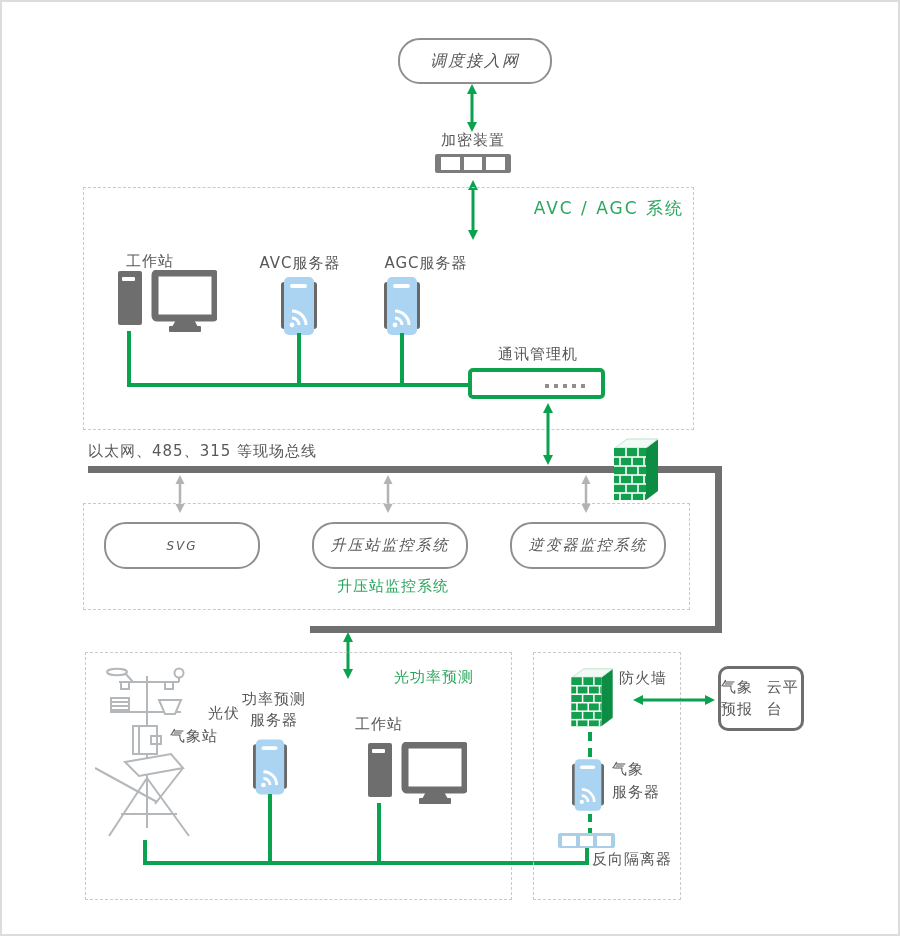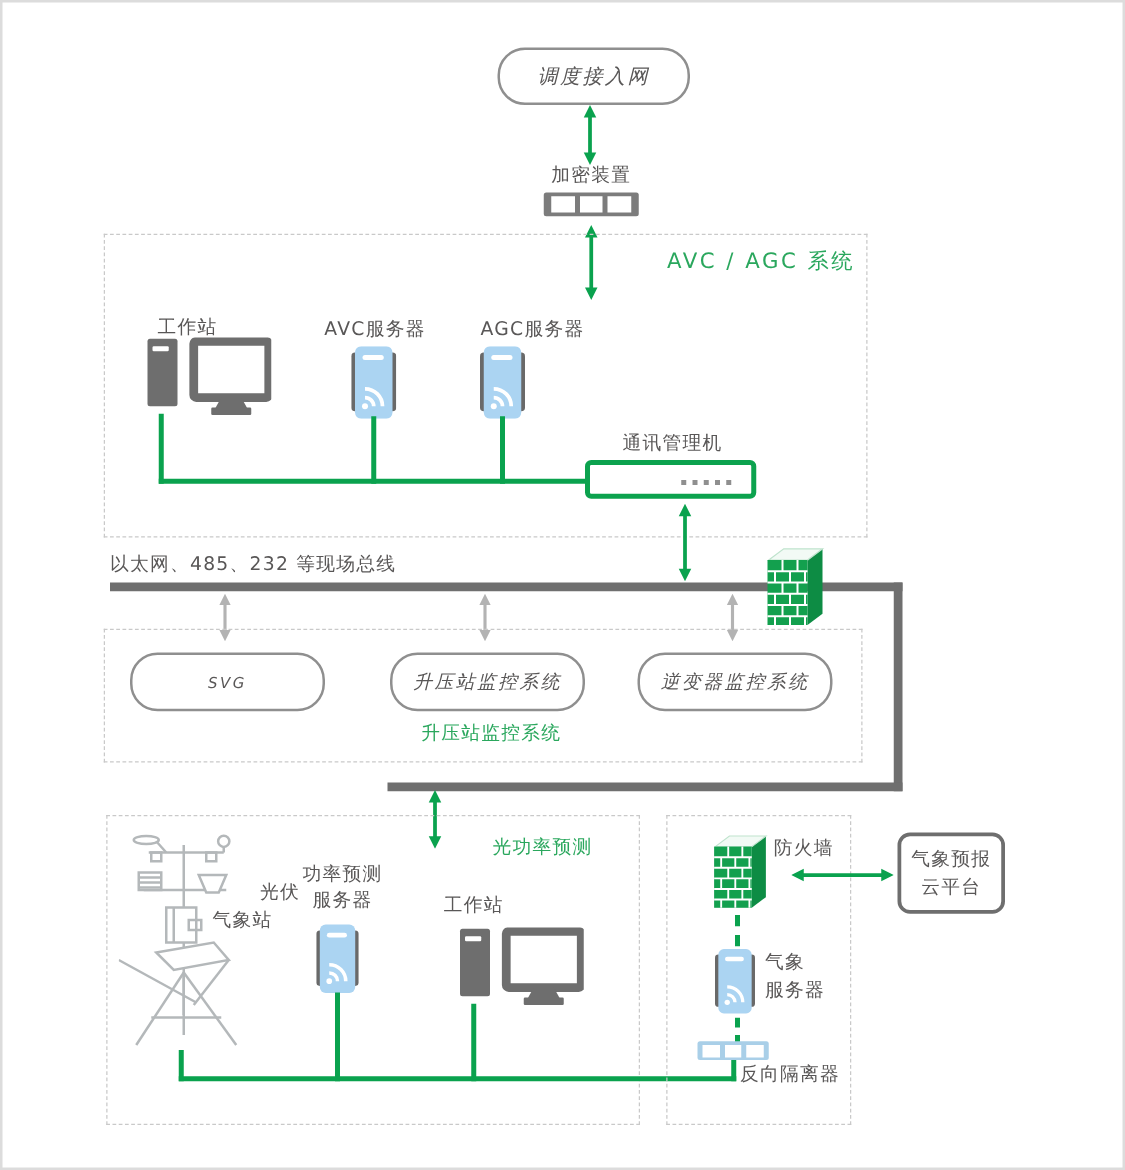--- a/index.html
+++ b/index.html
@@ -128,7 +128,7 @@
   <polygon points="8,62 3,52 13,52" fill="#0aa24e"></polygon>
 </svg>
 
-<div class="abs lbl" style="left:88px;top:442px;width:320px;">以太网、485、232 等现场总线</div>
+<div class="abs lbl" style="left:88px;top:442px;width:320px;">以太网、485、315 等现场总线</div>
 <div class="busline" style="left:88px;top:466px;width:634px;height:7px;"></div>
 <div class="busline" style="left:715px;top:466px;width:7px;height:167px;"></div>
 <div class="busline" style="left:310px;top:626px;width:412px;height:7px;"></div>

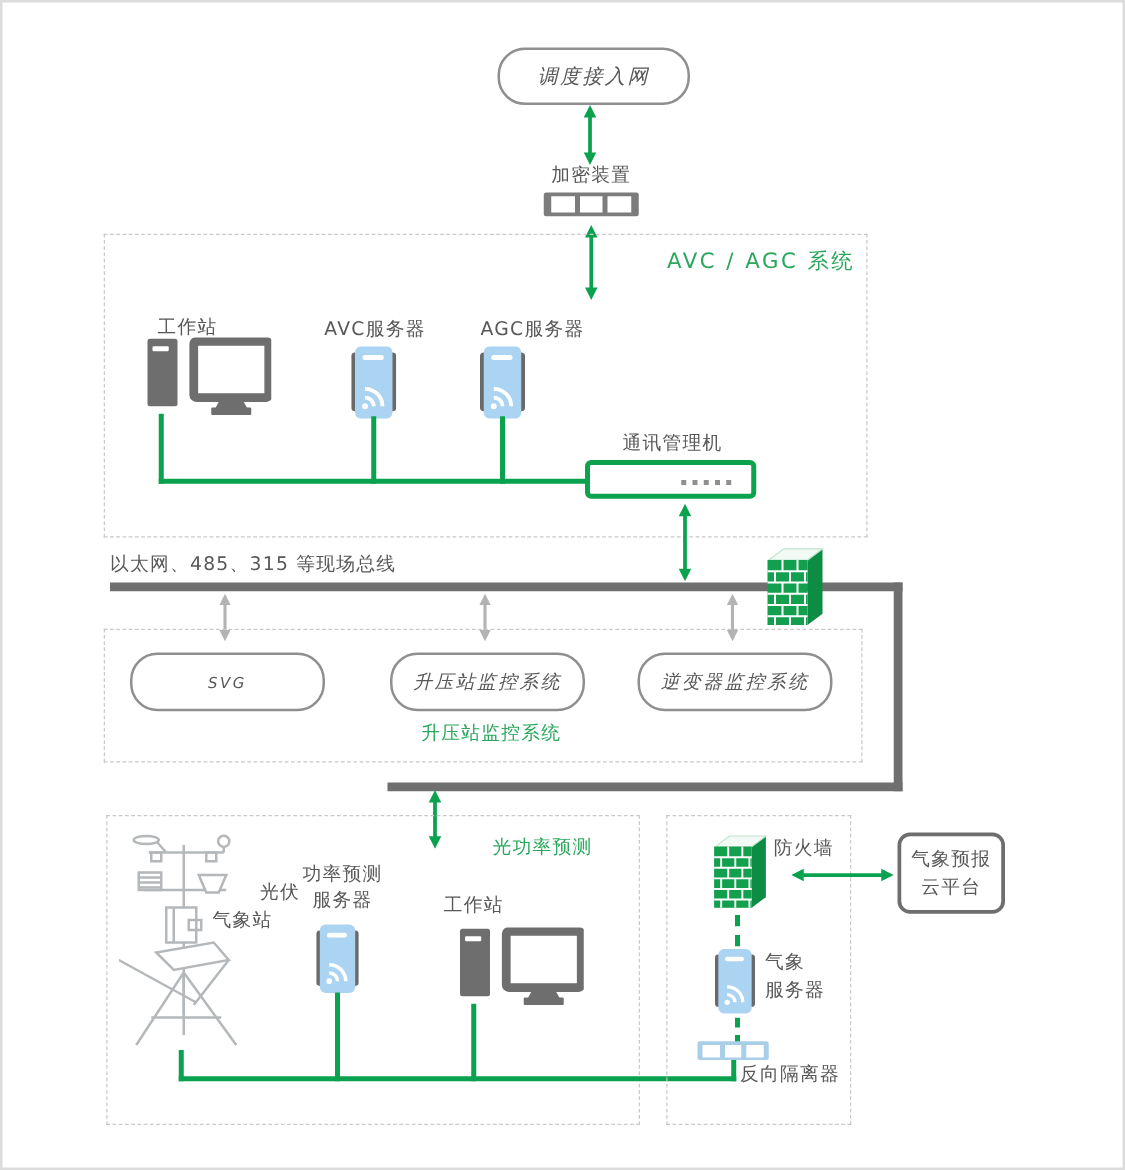--- a/index.html
+++ b/index.html
@@ -38,7 +38,7 @@
   .comm-dots span{width:4px;height:4px;background:#8f8f8f;display:block;}
   .cloud-box{
     position:absolute;border:3px solid #6e6e6e;border-radius:10px;background:#fff;
-    display:flex;flex-direction:column;align-items:center;justify-content:center;
+    display:flex;align-items:center;justify-content:center;
     font-size:15px;line-height:1.45;letter-spacing:1px;color:#595757;
   }
   svg{display:block;}

